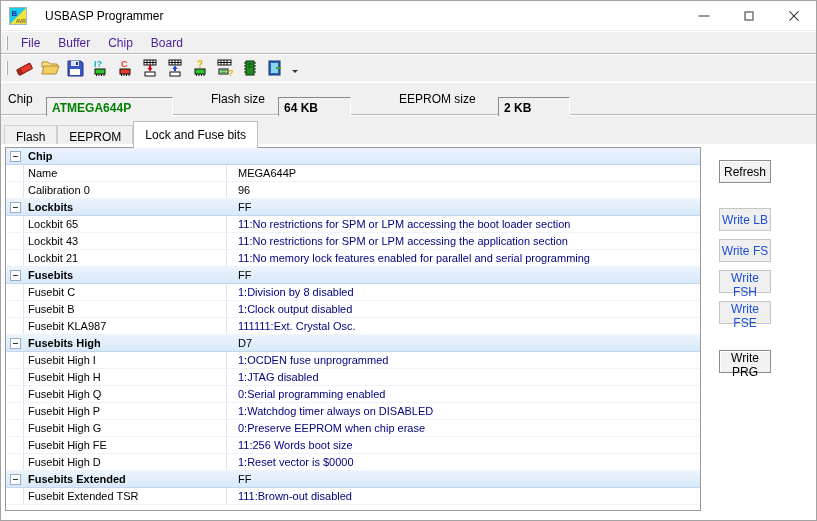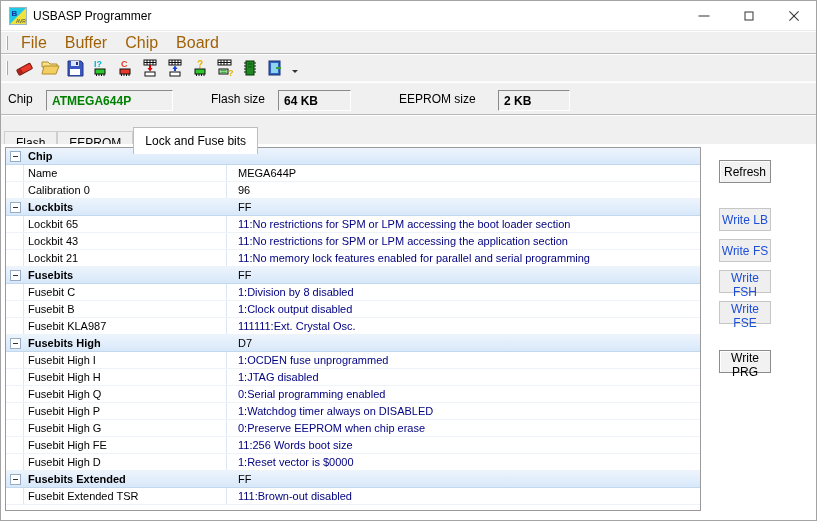--- a/index.html
+++ b/index.html
@@ -10,7 +10,7 @@
   
   .titlebar { position:absolute; top:0; left:0; right:0; height:30px; background:#fff; border-bottom:1px solid #ececec; display:flex; align-items:center; }
   .app-icon { width:18px; height:18px; margin-left:8px; }
-  .title-text { margin-left:6px; font-size:12px; color:#000; }
+  .title-text { margin-left:18px; font-size:12px; color:#000; }
   .win-controls { position:absolute; right:0; top:0; height:30px; display:flex; }
   .ctrl { width:45px; height:30px; position:relative; }
   .ctrl .bar { position:absolute; left:50%; top:50%; width:11px; height:1px; background:#333; transform:translate(-50%,-50%); }

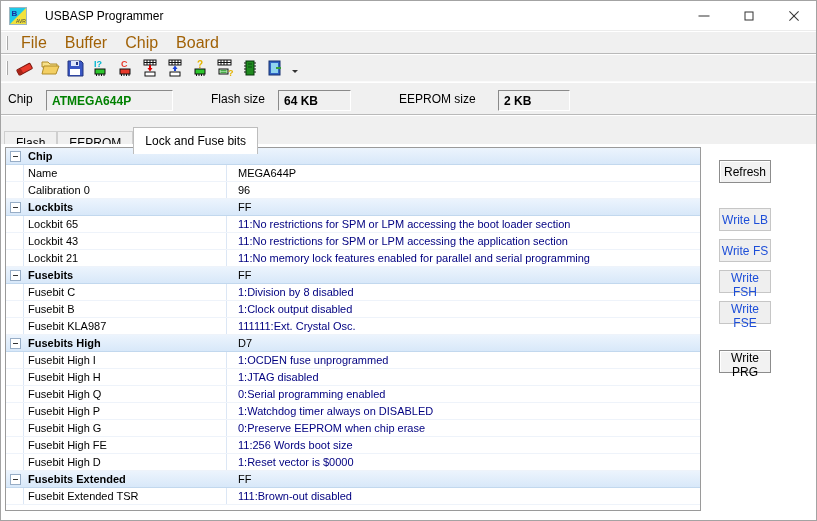--- a/index.html
+++ b/index.html
@@ -23,7 +23,7 @@
   .menubar { position:absolute; top:31px; left:0; right:0; height:22px; background:#f0f0f0; border-bottom:1px solid #b9b9b9; display:flex; align-items:center; }
   .gripper { width:2px; height:14px; margin-left:5px; border-left:1px solid #fff; background:#a8a8a8; }
   .menu-items { display:flex; margin-left:4px; }
-  .menu-item { font-size:16px; color:#a16207; padding:3px 9px; }
+  .menu-item { font-size:12px; color:#4c1d95; padding:3px 9px; }
 
   
   .toolbar { position:absolute; top:54px; left:0; right:0; height:27px; background:#f0f0f0; border-bottom:1px solid #fafafa; display:flex; align-items:center; }

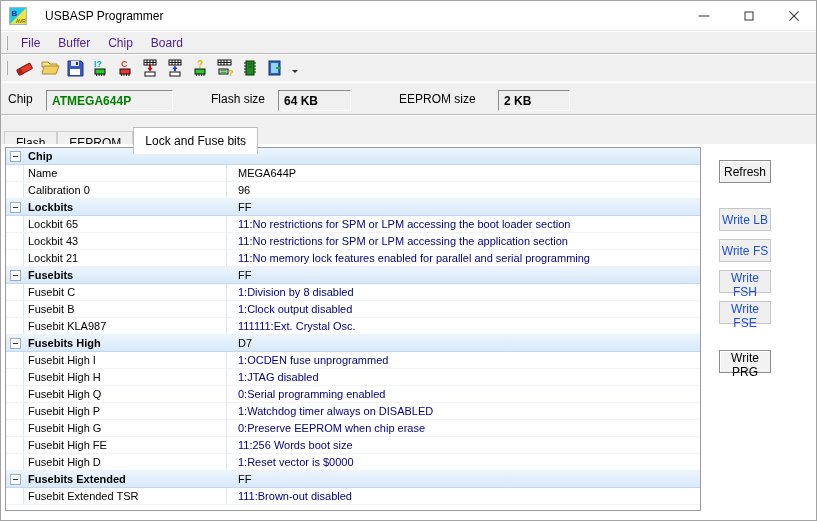--- a/index.html
+++ b/index.html
@@ -34,7 +34,7 @@
   
   .chiprow { position:absolute; top:82px; left:0; right:0; height:32px; background:#f0f0f0; border-bottom:1px solid #b9b9b9; }
   .chiprow .lab { position:absolute; top:9px; font-size:12px; color:#000; }
-  .field { position:absolute; top:7px; height:21px; background:#f0f0f0; border:1px solid; border-color:#8a8a8a #ffffff #ffffff #8a8a8a; display:flex; align-items:center; padding-left:5px; font-size:12px; font-weight:bold; }
+  .field { position:absolute; top:14px; height:21px; background:#f0f0f0; border:1px solid; border-color:#8a8a8a #ffffff #ffffff #8a8a8a; display:flex; align-items:center; padding-left:5px; font-size:12px; font-weight:bold; }
 
   
   .tabstrip { position:absolute; top:115px; left:0; right:0; height:38px; background:#f0f0f0; display:flex; align-items:flex-end; padding-left:3px; border-bottom:1px solid #22c55e; }

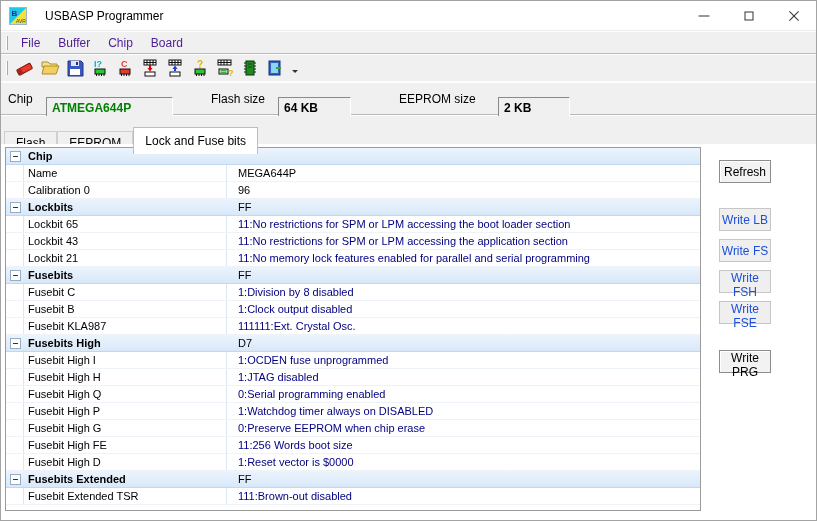--- a/index.html
+++ b/index.html
@@ -37,7 +37,7 @@
   .field { position:absolute; top:14px; height:21px; background:#f0f0f0; border:1px solid; border-color:#8a8a8a #ffffff #ffffff #8a8a8a; display:flex; align-items:center; padding-left:5px; font-size:12px; font-weight:bold; }
 
   
-  .tabstrip { position:absolute; top:115px; left:0; right:0; height:38px; background:#f0f0f0; display:flex; align-items:flex-end; padding-left:3px; border-bottom:1px solid #22c55e; }
+  .tabstrip { position:absolute; top:115px; left:0; right:0; height:38px; background:#f0f0f0; display:flex; align-items:flex-end; padding-left:3px; border-bottom:7px solid #22c55e; }
   .tab { font-size:12px; color:#000; height:22px; padding:4px 11px 0; background:#f0f0f0; border:1px solid #cfcfcf; border-bottom:none; margin-right:0px; }
   .tab.active { background:#fff; height:27px; padding-top:6px; border-color:#bdbdbd; margin-bottom:-1px; position:relative; z-index:2; }
 

